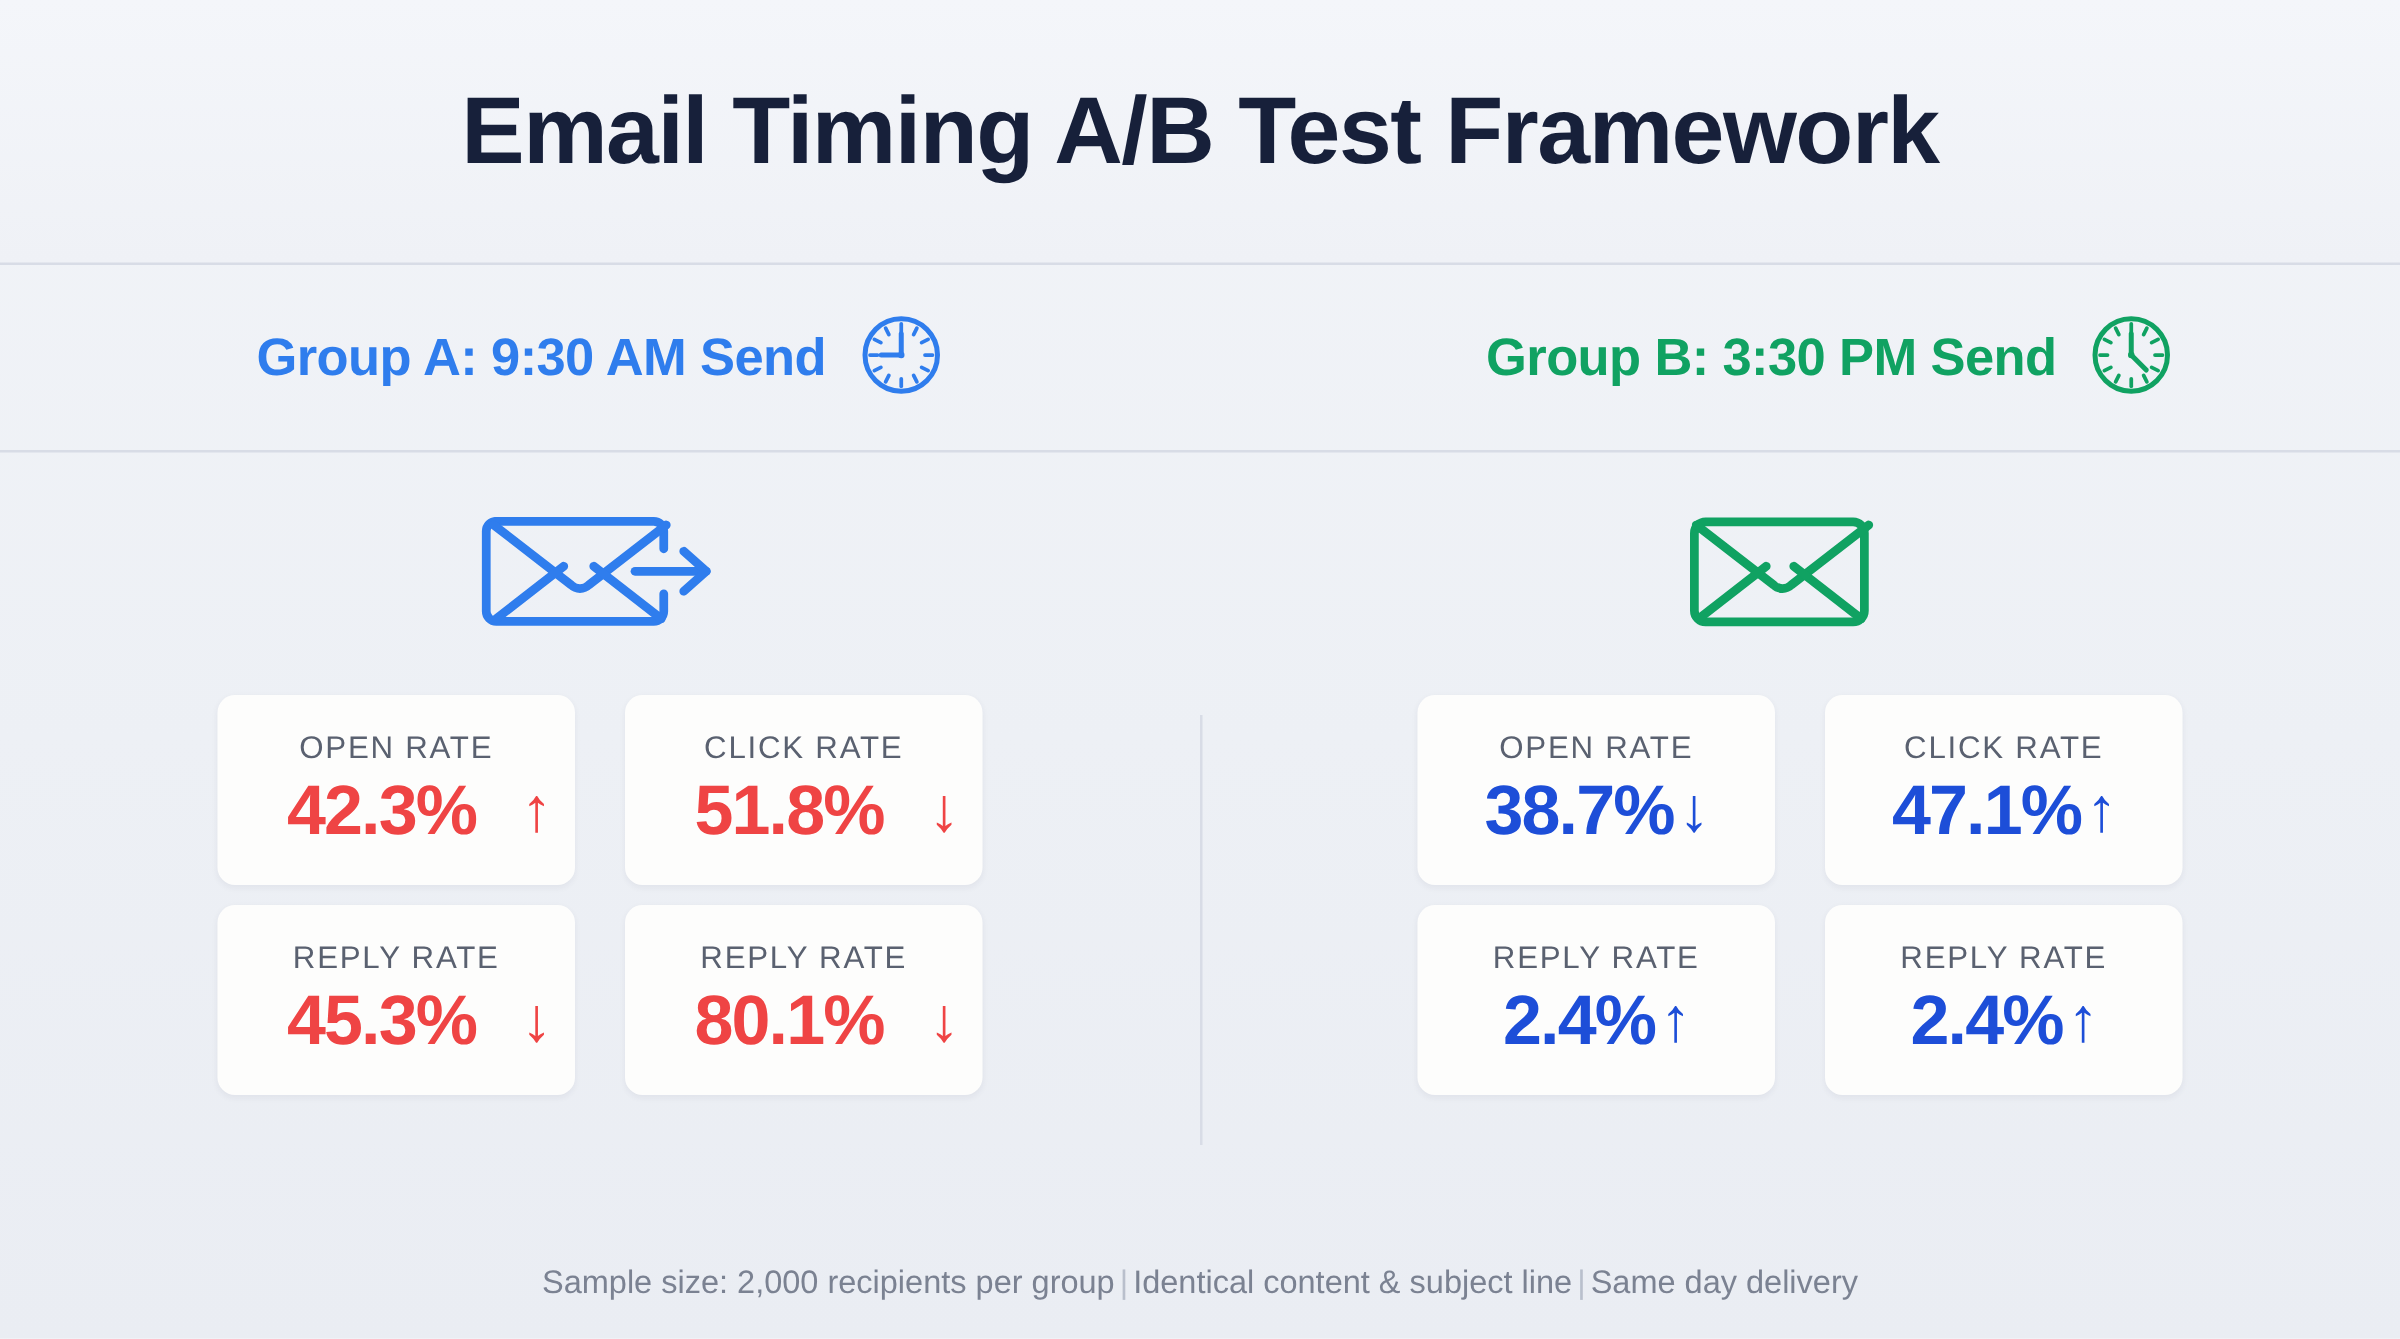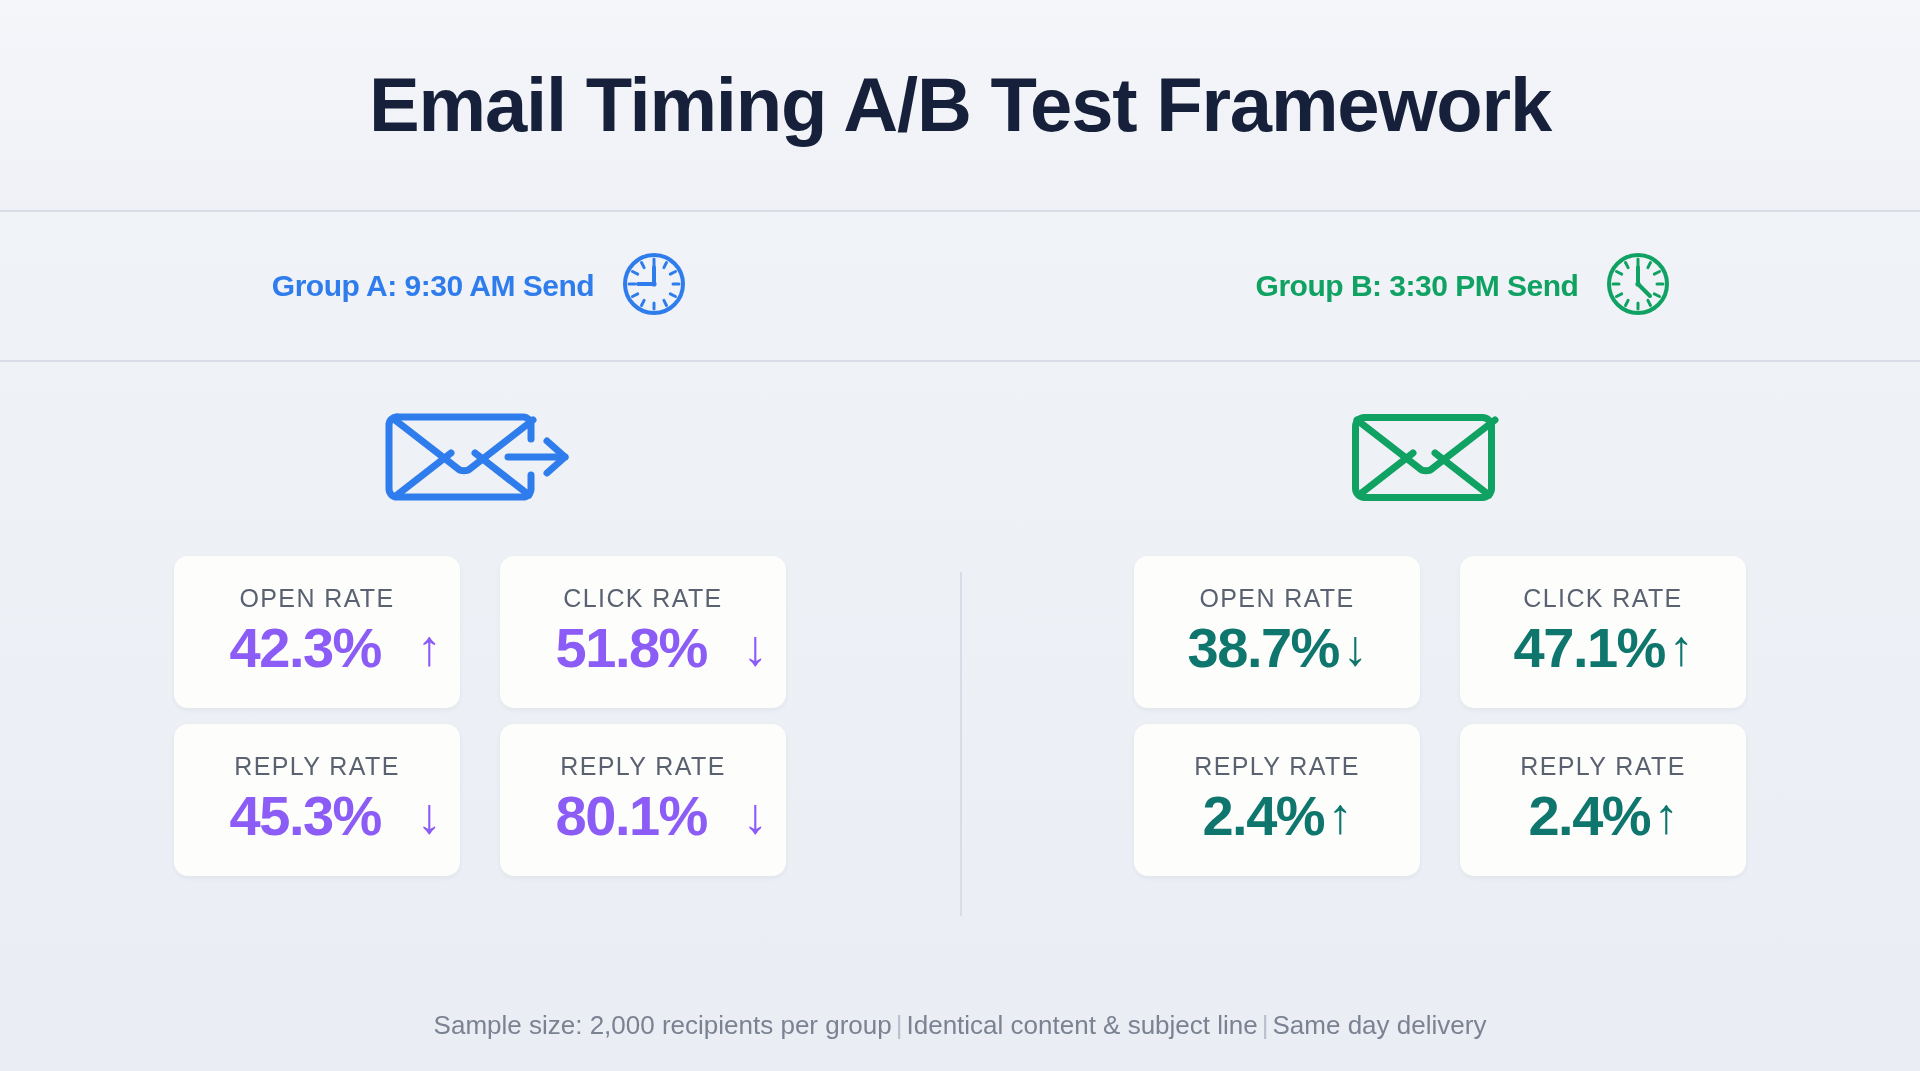--- a/index.html
+++ b/index.html
@@ -54,7 +54,7 @@
     gap: 26px;
   }
   .group-header-text {
-    font-size: 30px;
+    font-size: 42px;
     font-weight: bold;
     letter-spacing: -0.5px;
     white-space: nowrap;

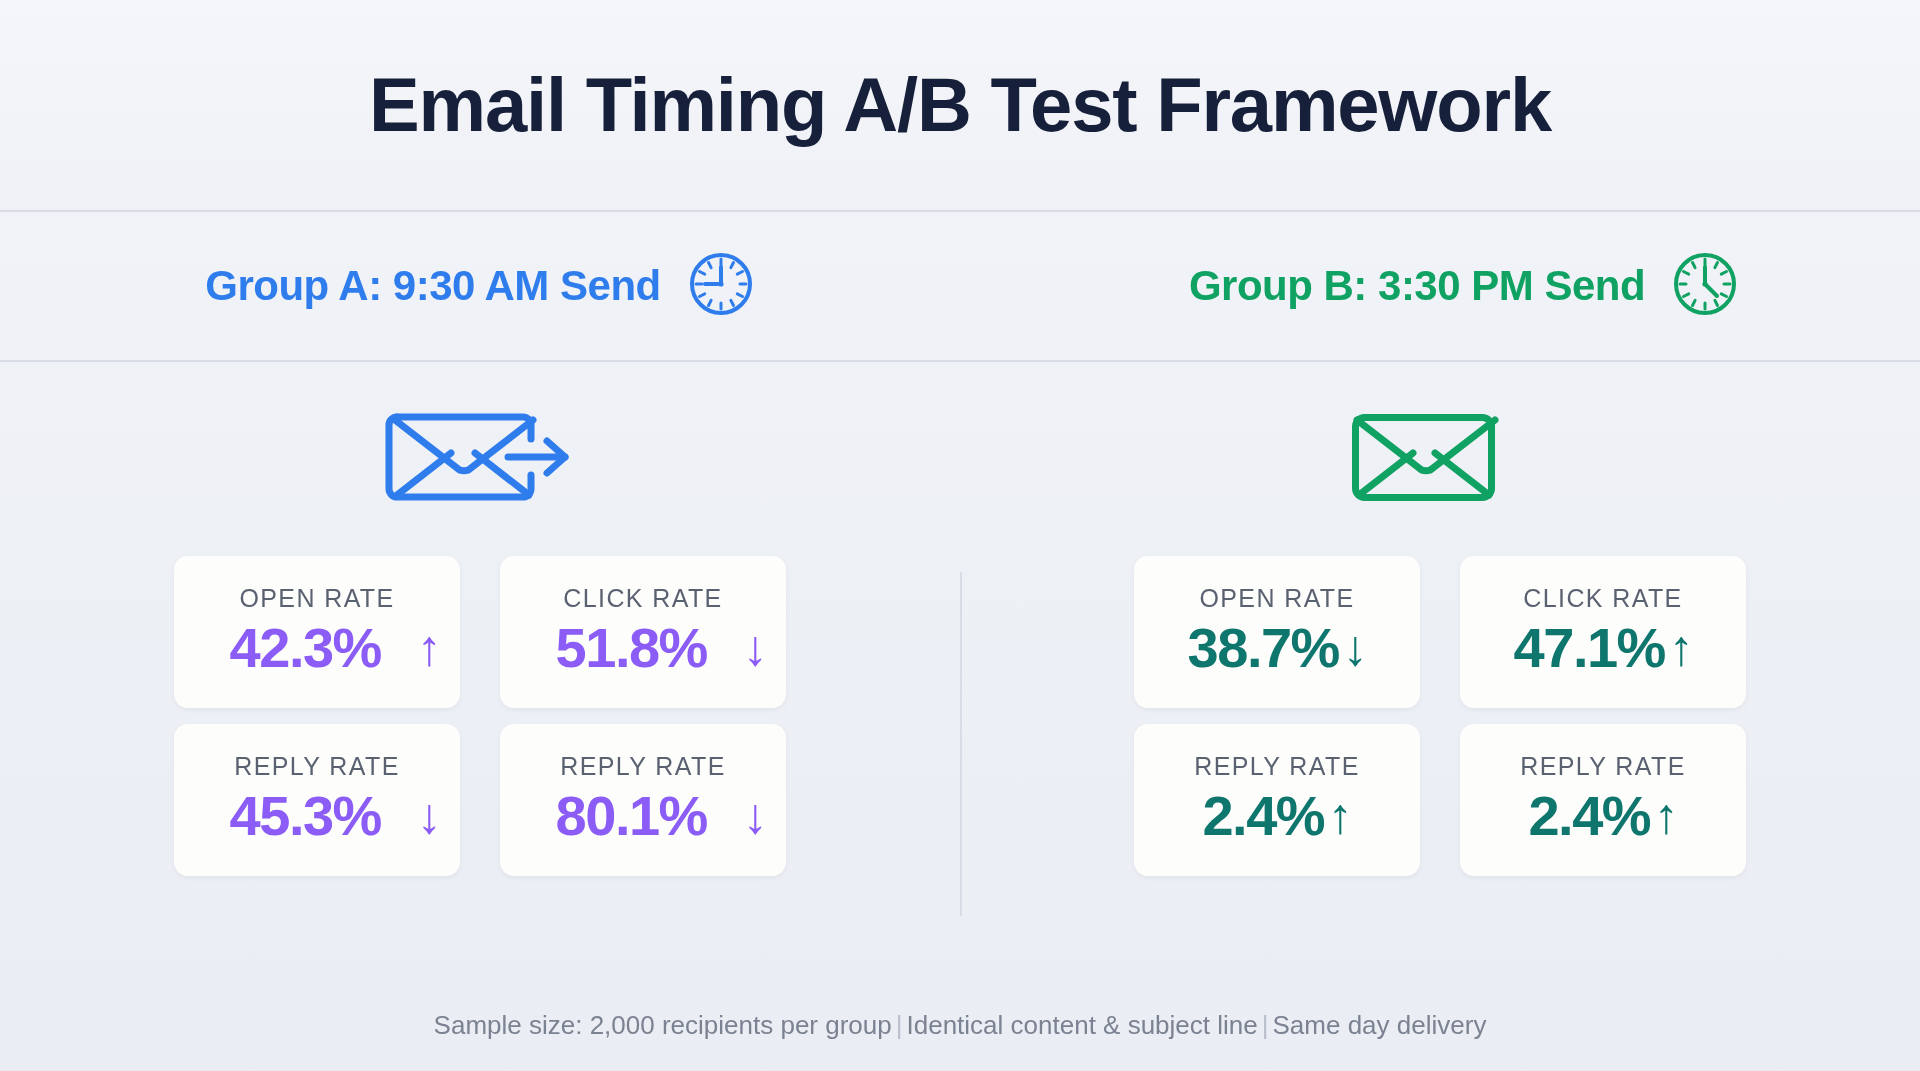--- a/index.html
+++ b/index.html
@@ -132,7 +132,7 @@
     margin-left: 4px;
     line-height: 1;
   }
-  .group-a .card-value, .group-a .card-arrow { color: #8b5cf6; margin-left: 36px; }
+  .group-a .card-value, .group-a .card-arrow { color: #ef4444; margin-left: 36px; }
   .group-b .card-value, .group-b .card-arrow { color: #0f766e; }
 
   

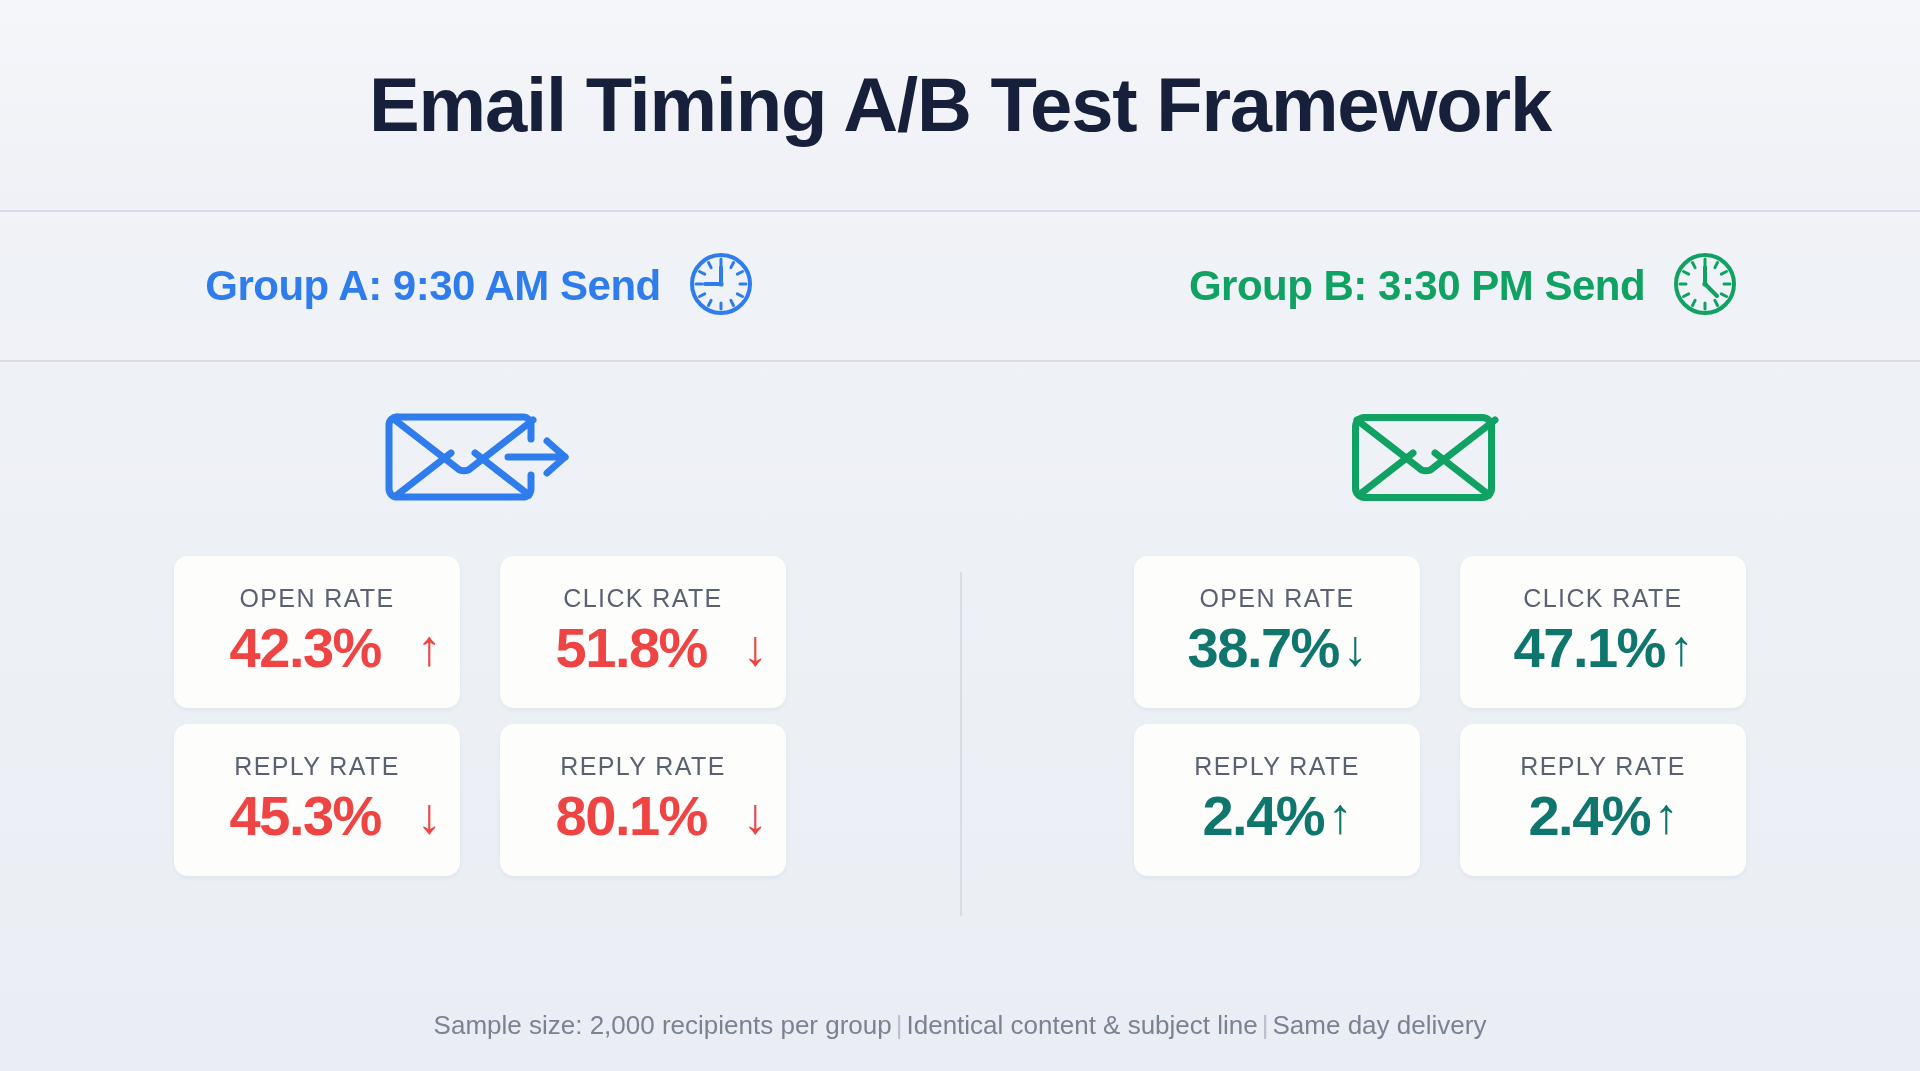--- a/index.html
+++ b/index.html
@@ -133,7 +133,7 @@
     line-height: 1;
   }
   .group-a .card-value, .group-a .card-arrow { color: #ef4444; margin-left: 36px; }
-  .group-b .card-value, .group-b .card-arrow { color: #0f766e; }
+  .group-b .card-value, .group-b .card-arrow { color: #1d4ed8; }
 
   
   .footer {

